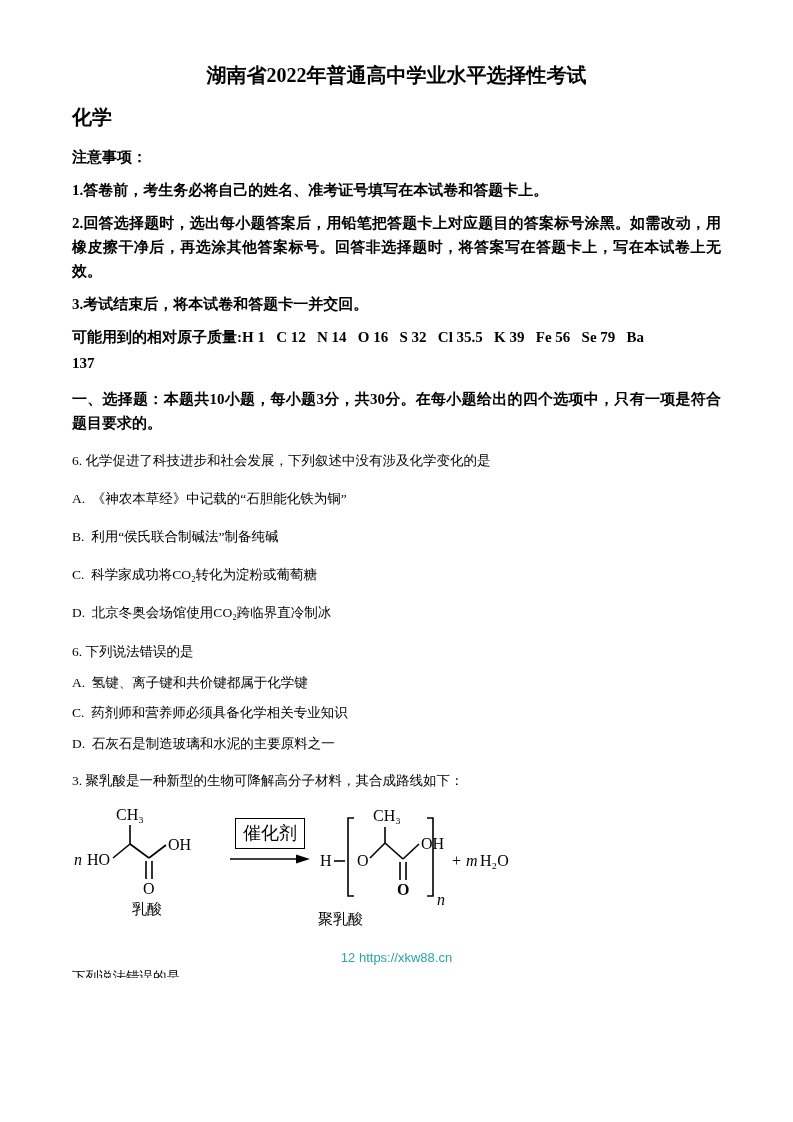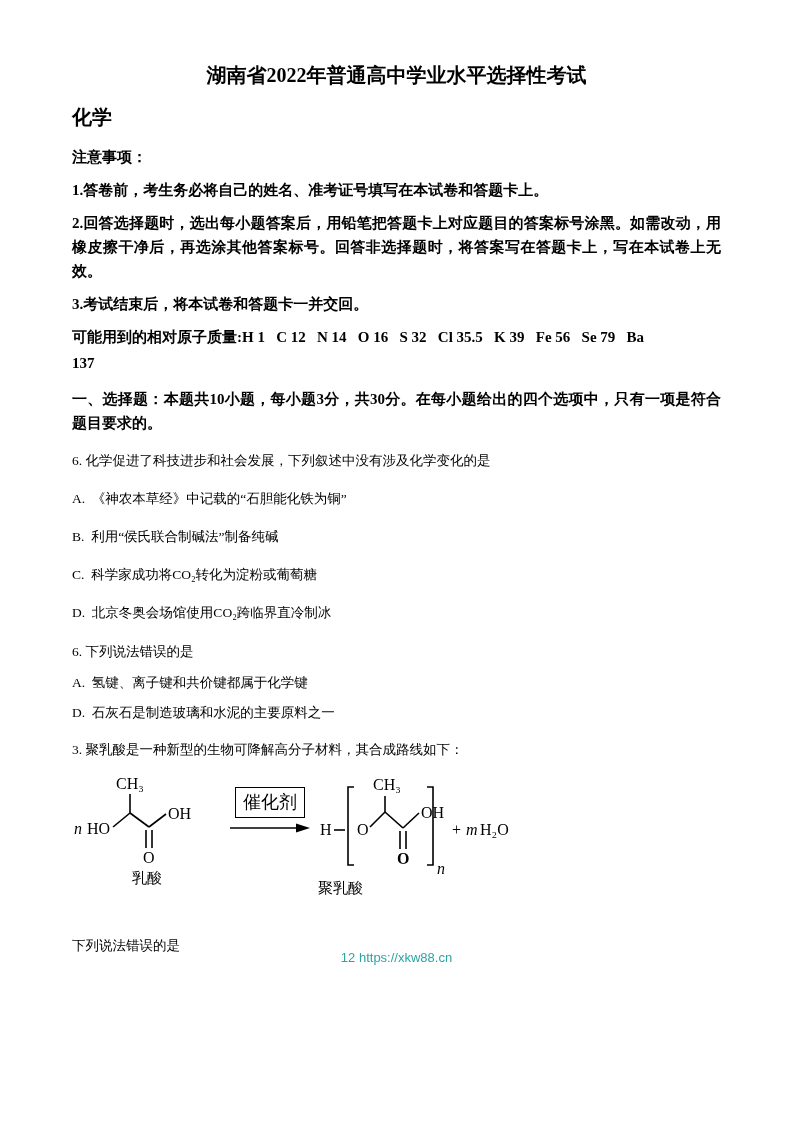--- a/index.html
+++ b/index.html
@@ -62,6 +62,7 @@
 
   <p class="qtext q2-stem">6. 下列说法错误的是</p>
   <p class="qtext q2-opt">A.  氢键、离子键和共价键都属于化学键</p>
+  <p class="qtext q2-opt">C.  药剂师和营养师必须具备化学相关专业知识</p>
   <p class="qtext q2-opt">D.  石灰石是制造玻璃和水泥的主要原料之一</p>
 
   <p class="qtext q3-stem">3. 聚乳酸是一种新型的生物可降解高分子材料，其合成路线如下：</p>

